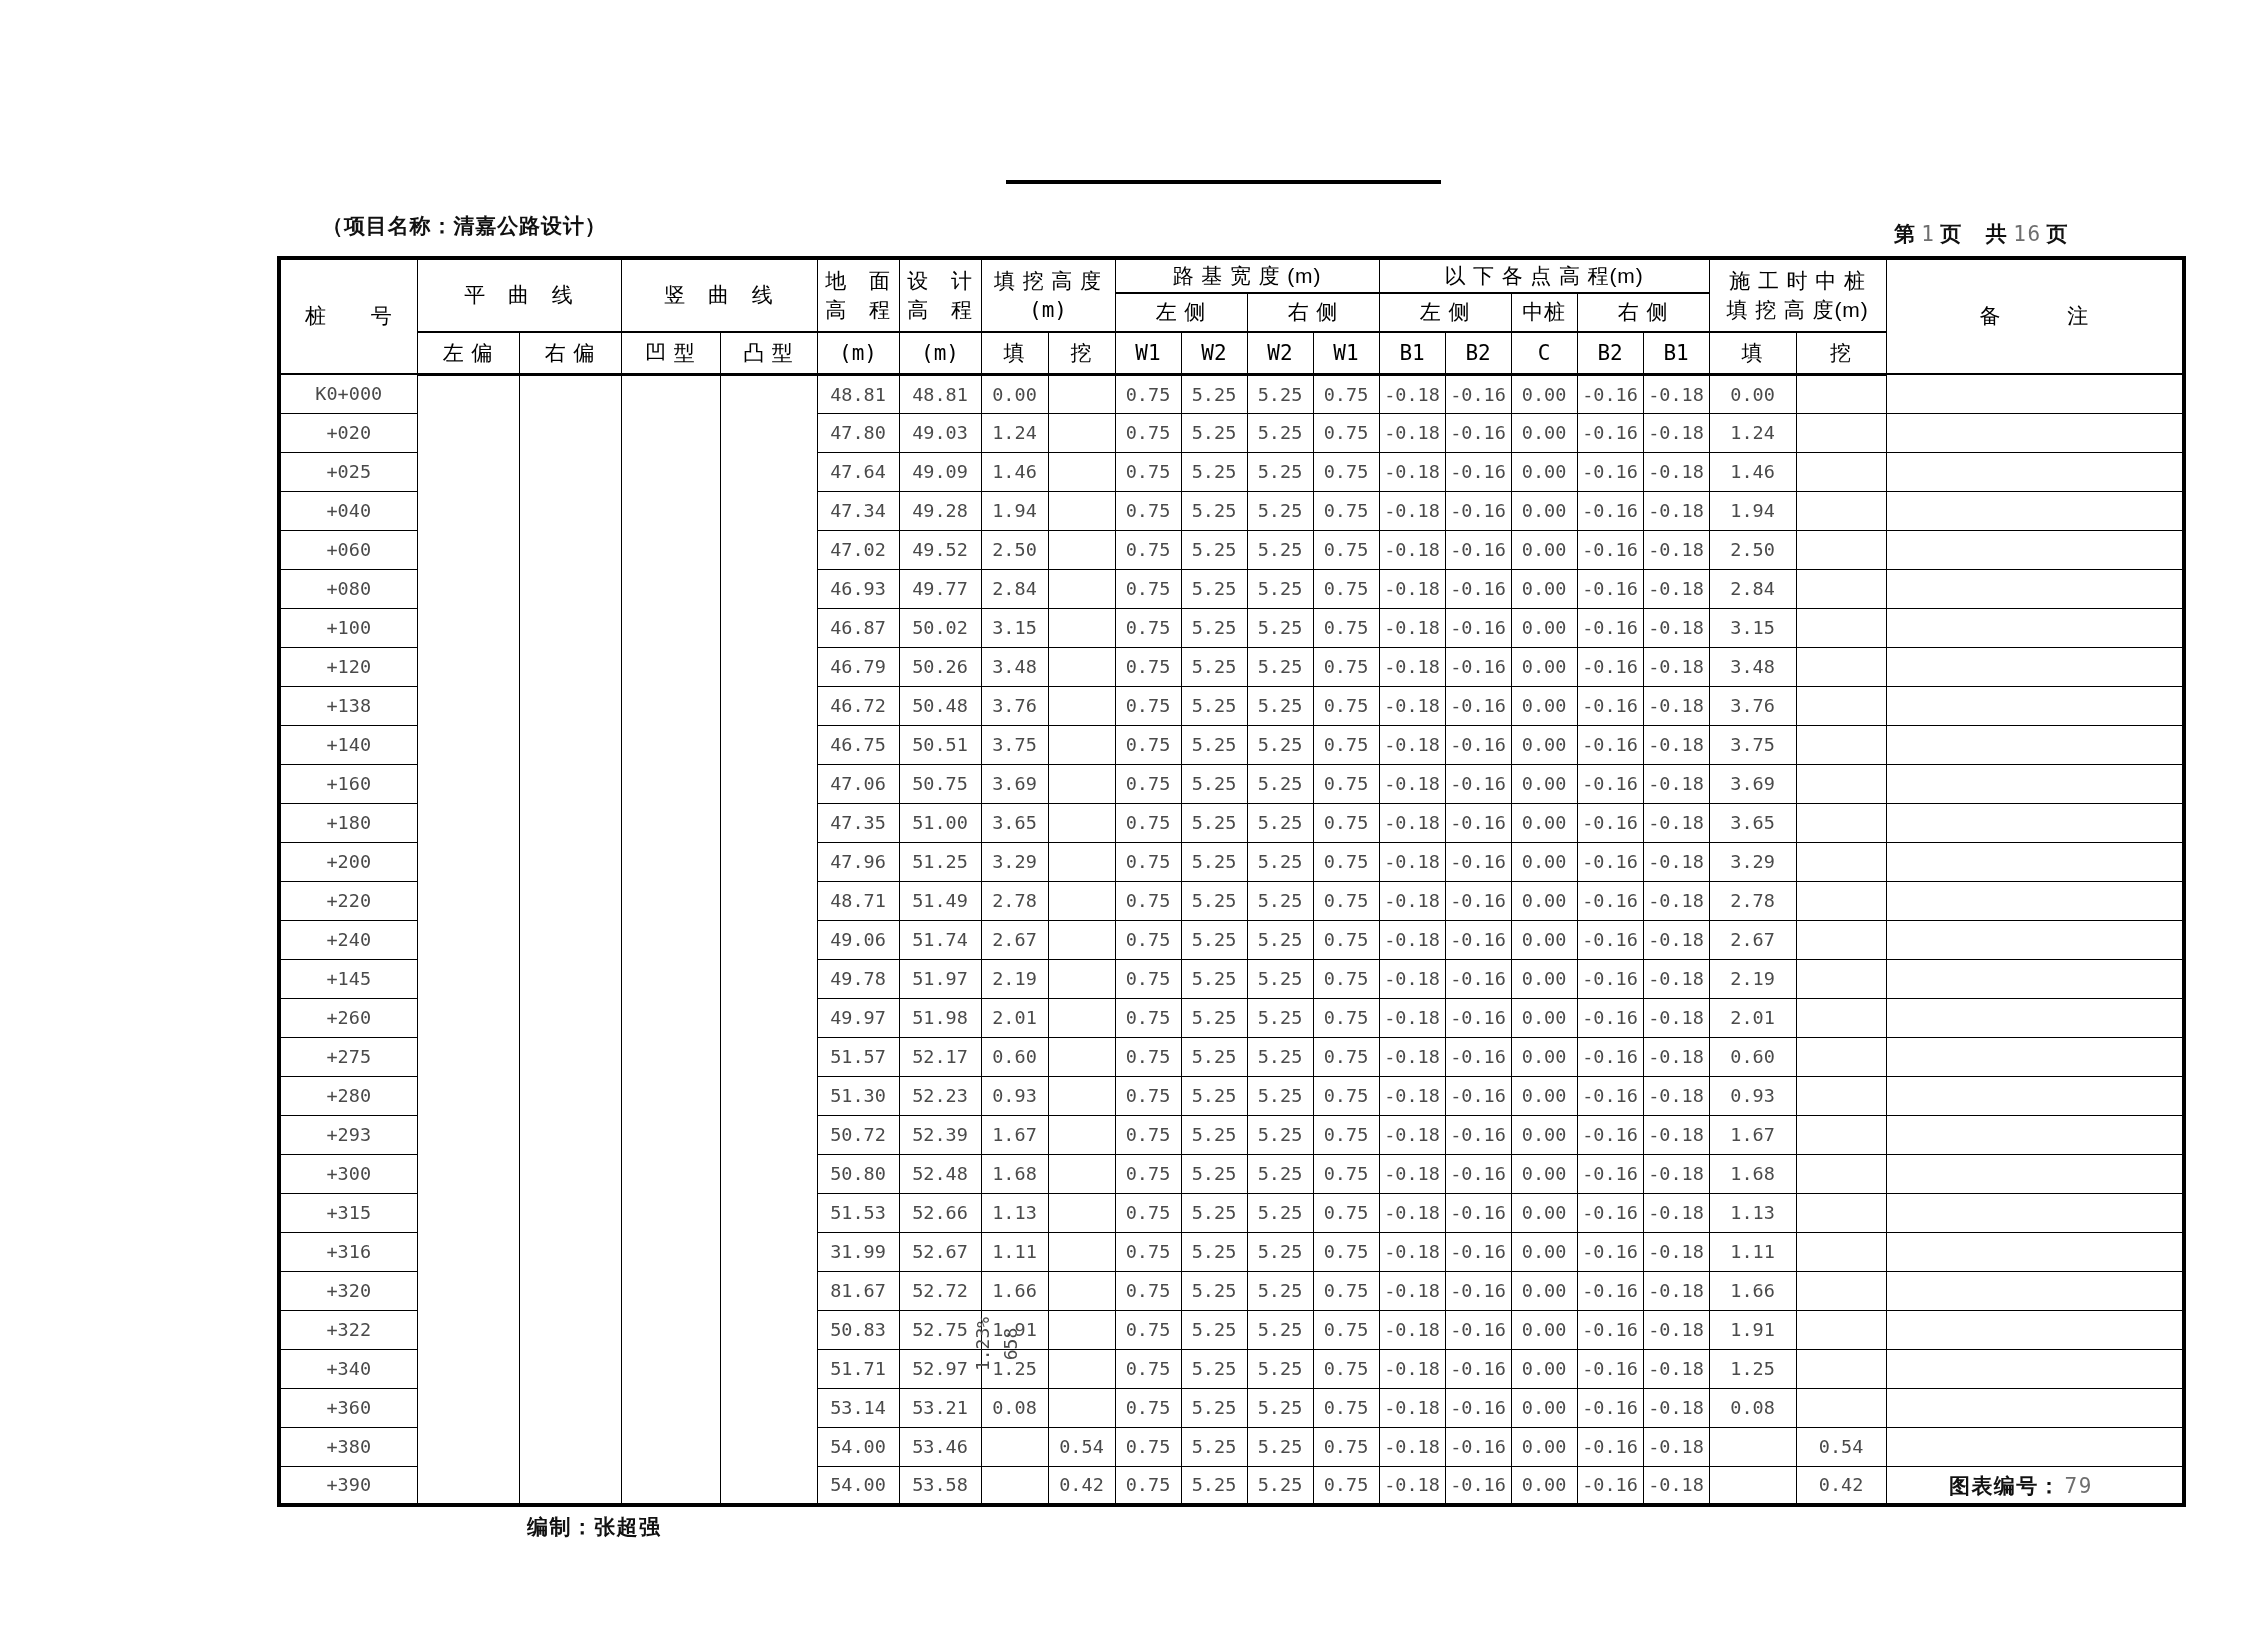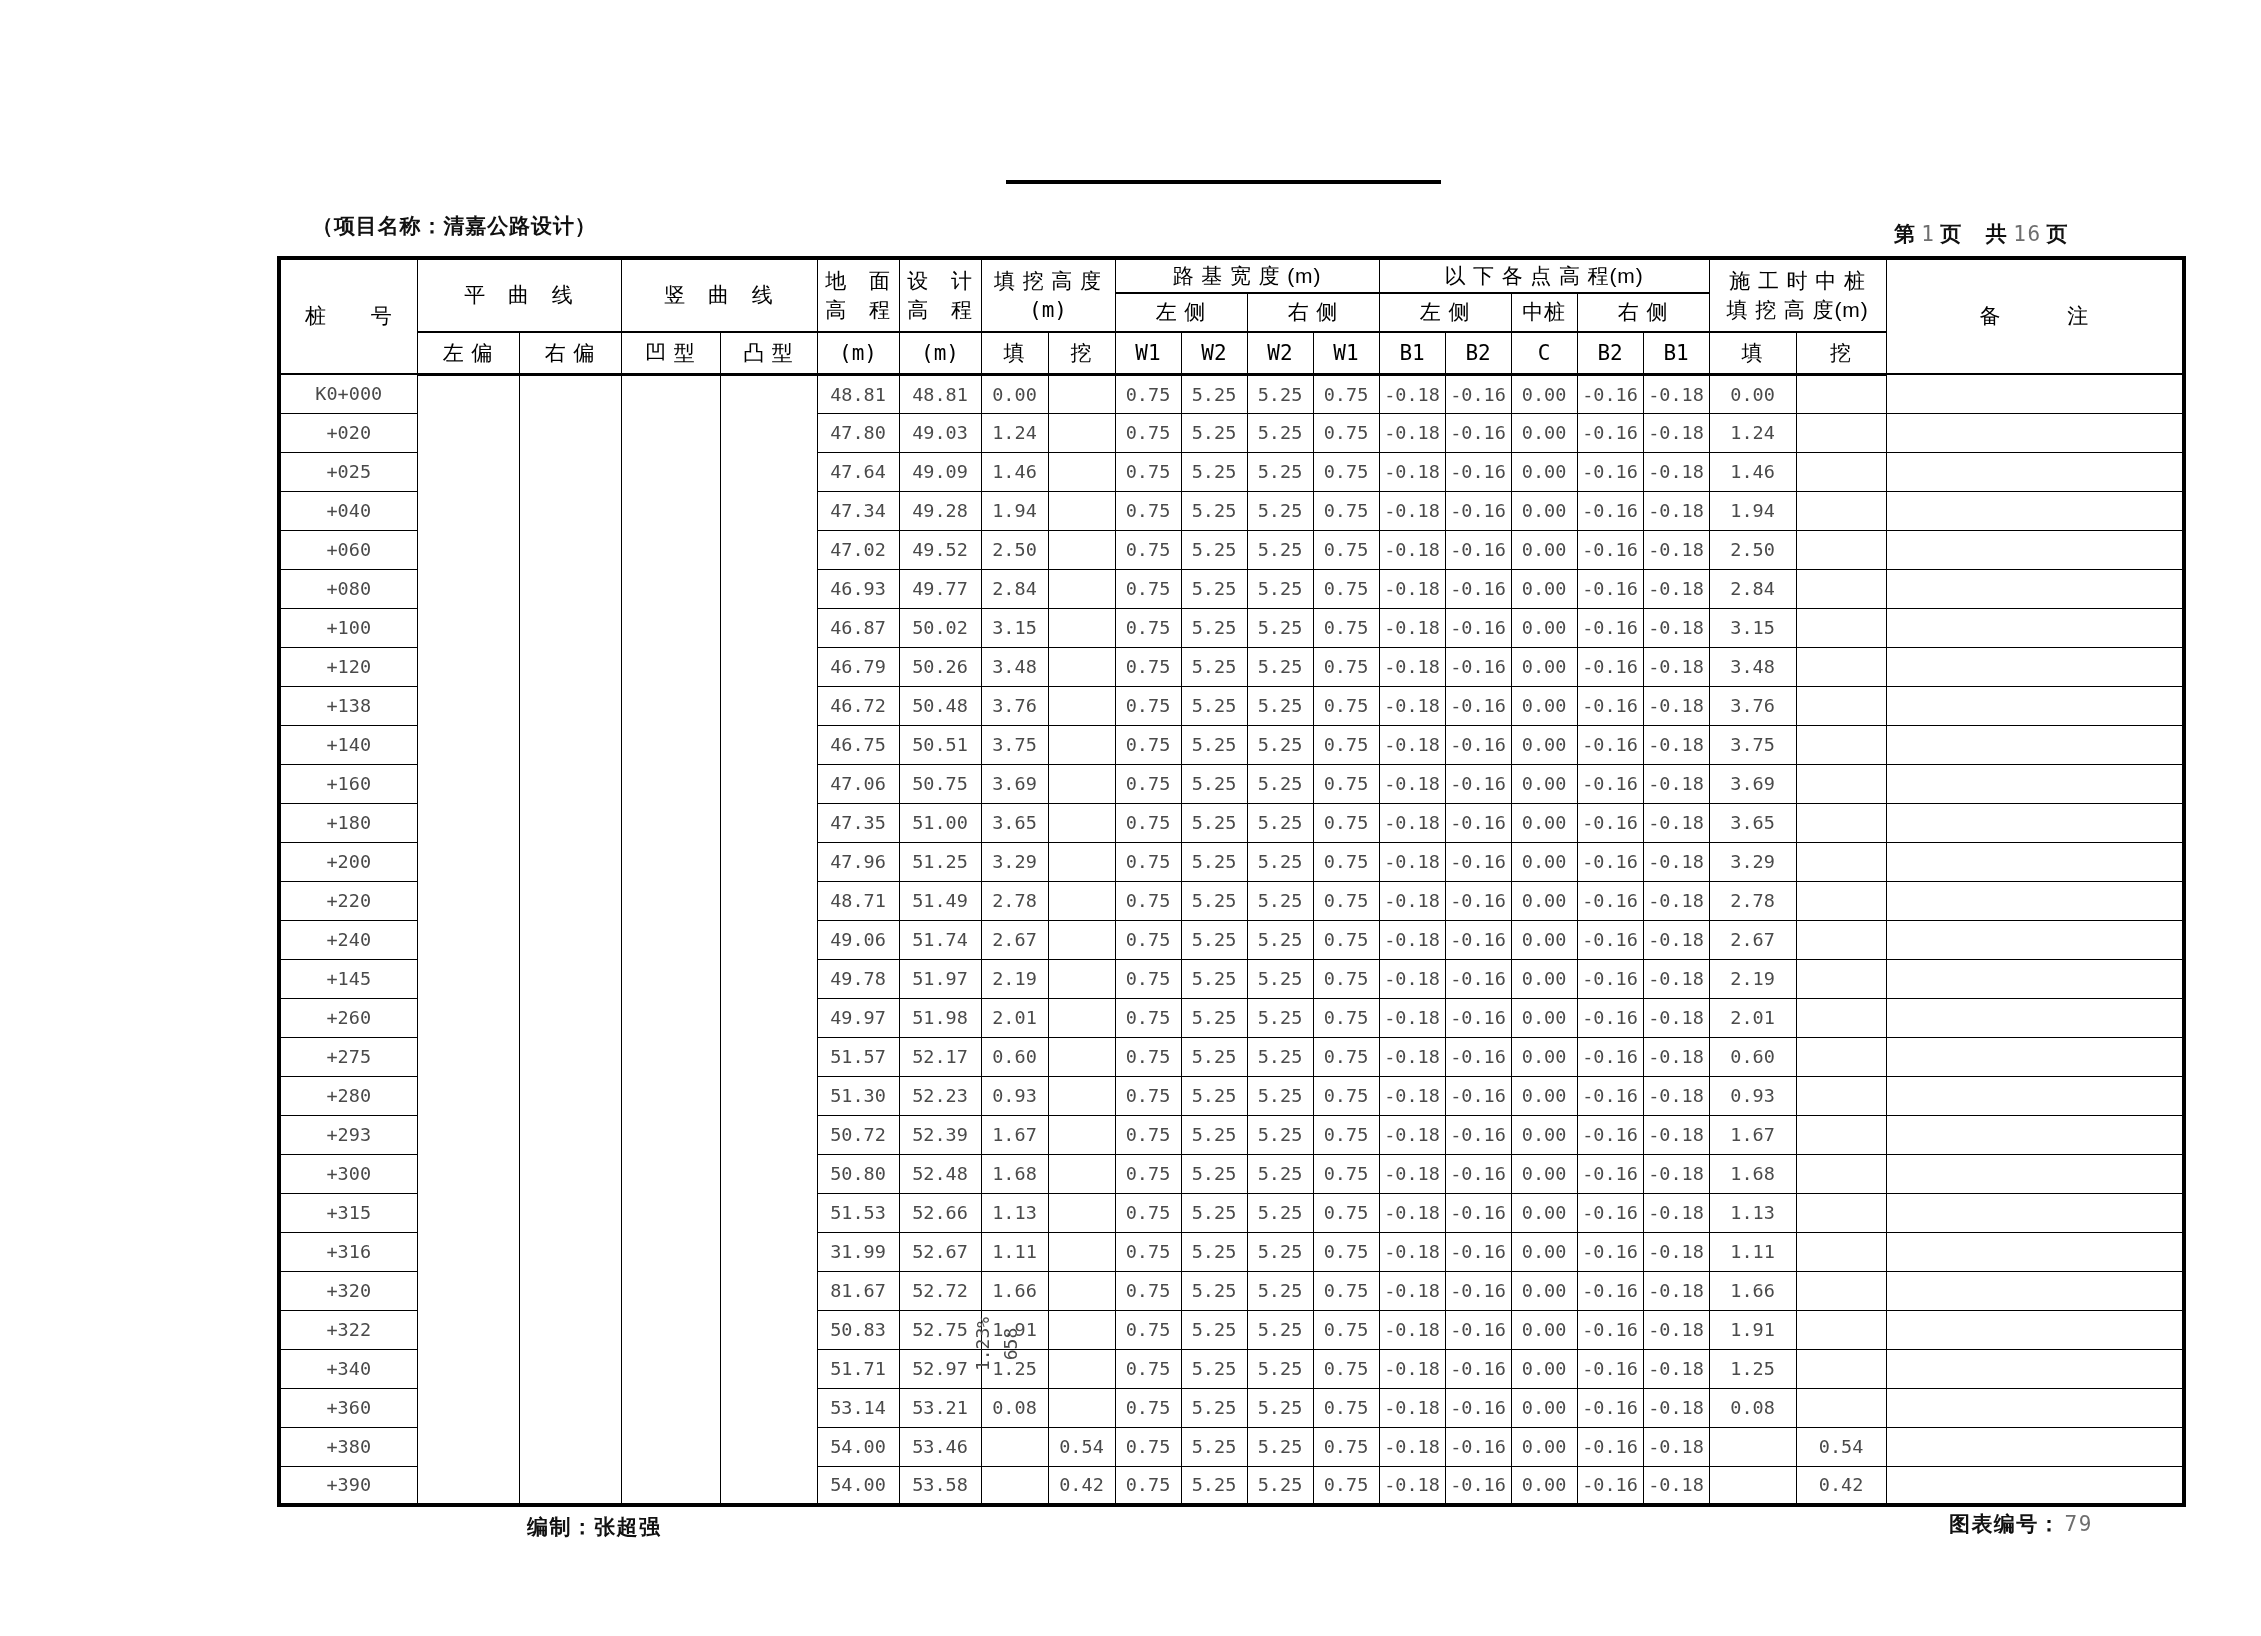--- a/index.html
+++ b/index.html
@@ -10,7 +10,7 @@
          font-size:34px;font-weight:500;color:#111;letter-spacing:2.7px;white-space:nowrap;}
   .title-underline{position:absolute;top:180px;left:1006px;width:435px;height:3.6px;background:#000;}
 
-  .project{position:absolute;top:212px;left:312px;font-size:21px;font-weight:600;color:#111;letter-spacing:0.9px;}
+  .project{position:absolute;top:212px;left:322px;font-size:21px;font-weight:600;color:#111;letter-spacing:0.9px;}
 
   .pageinfo{position:absolute;top:220px;left:1894px;font-size:21px;font-weight:600;color:#111;letter-spacing:1.8px;white-space:nowrap;}
   .pageinfo .num{color:#6e6e6e;font-weight:400;font-family:"DejaVu Sans Mono",monospace;padding:0 4.5px;}

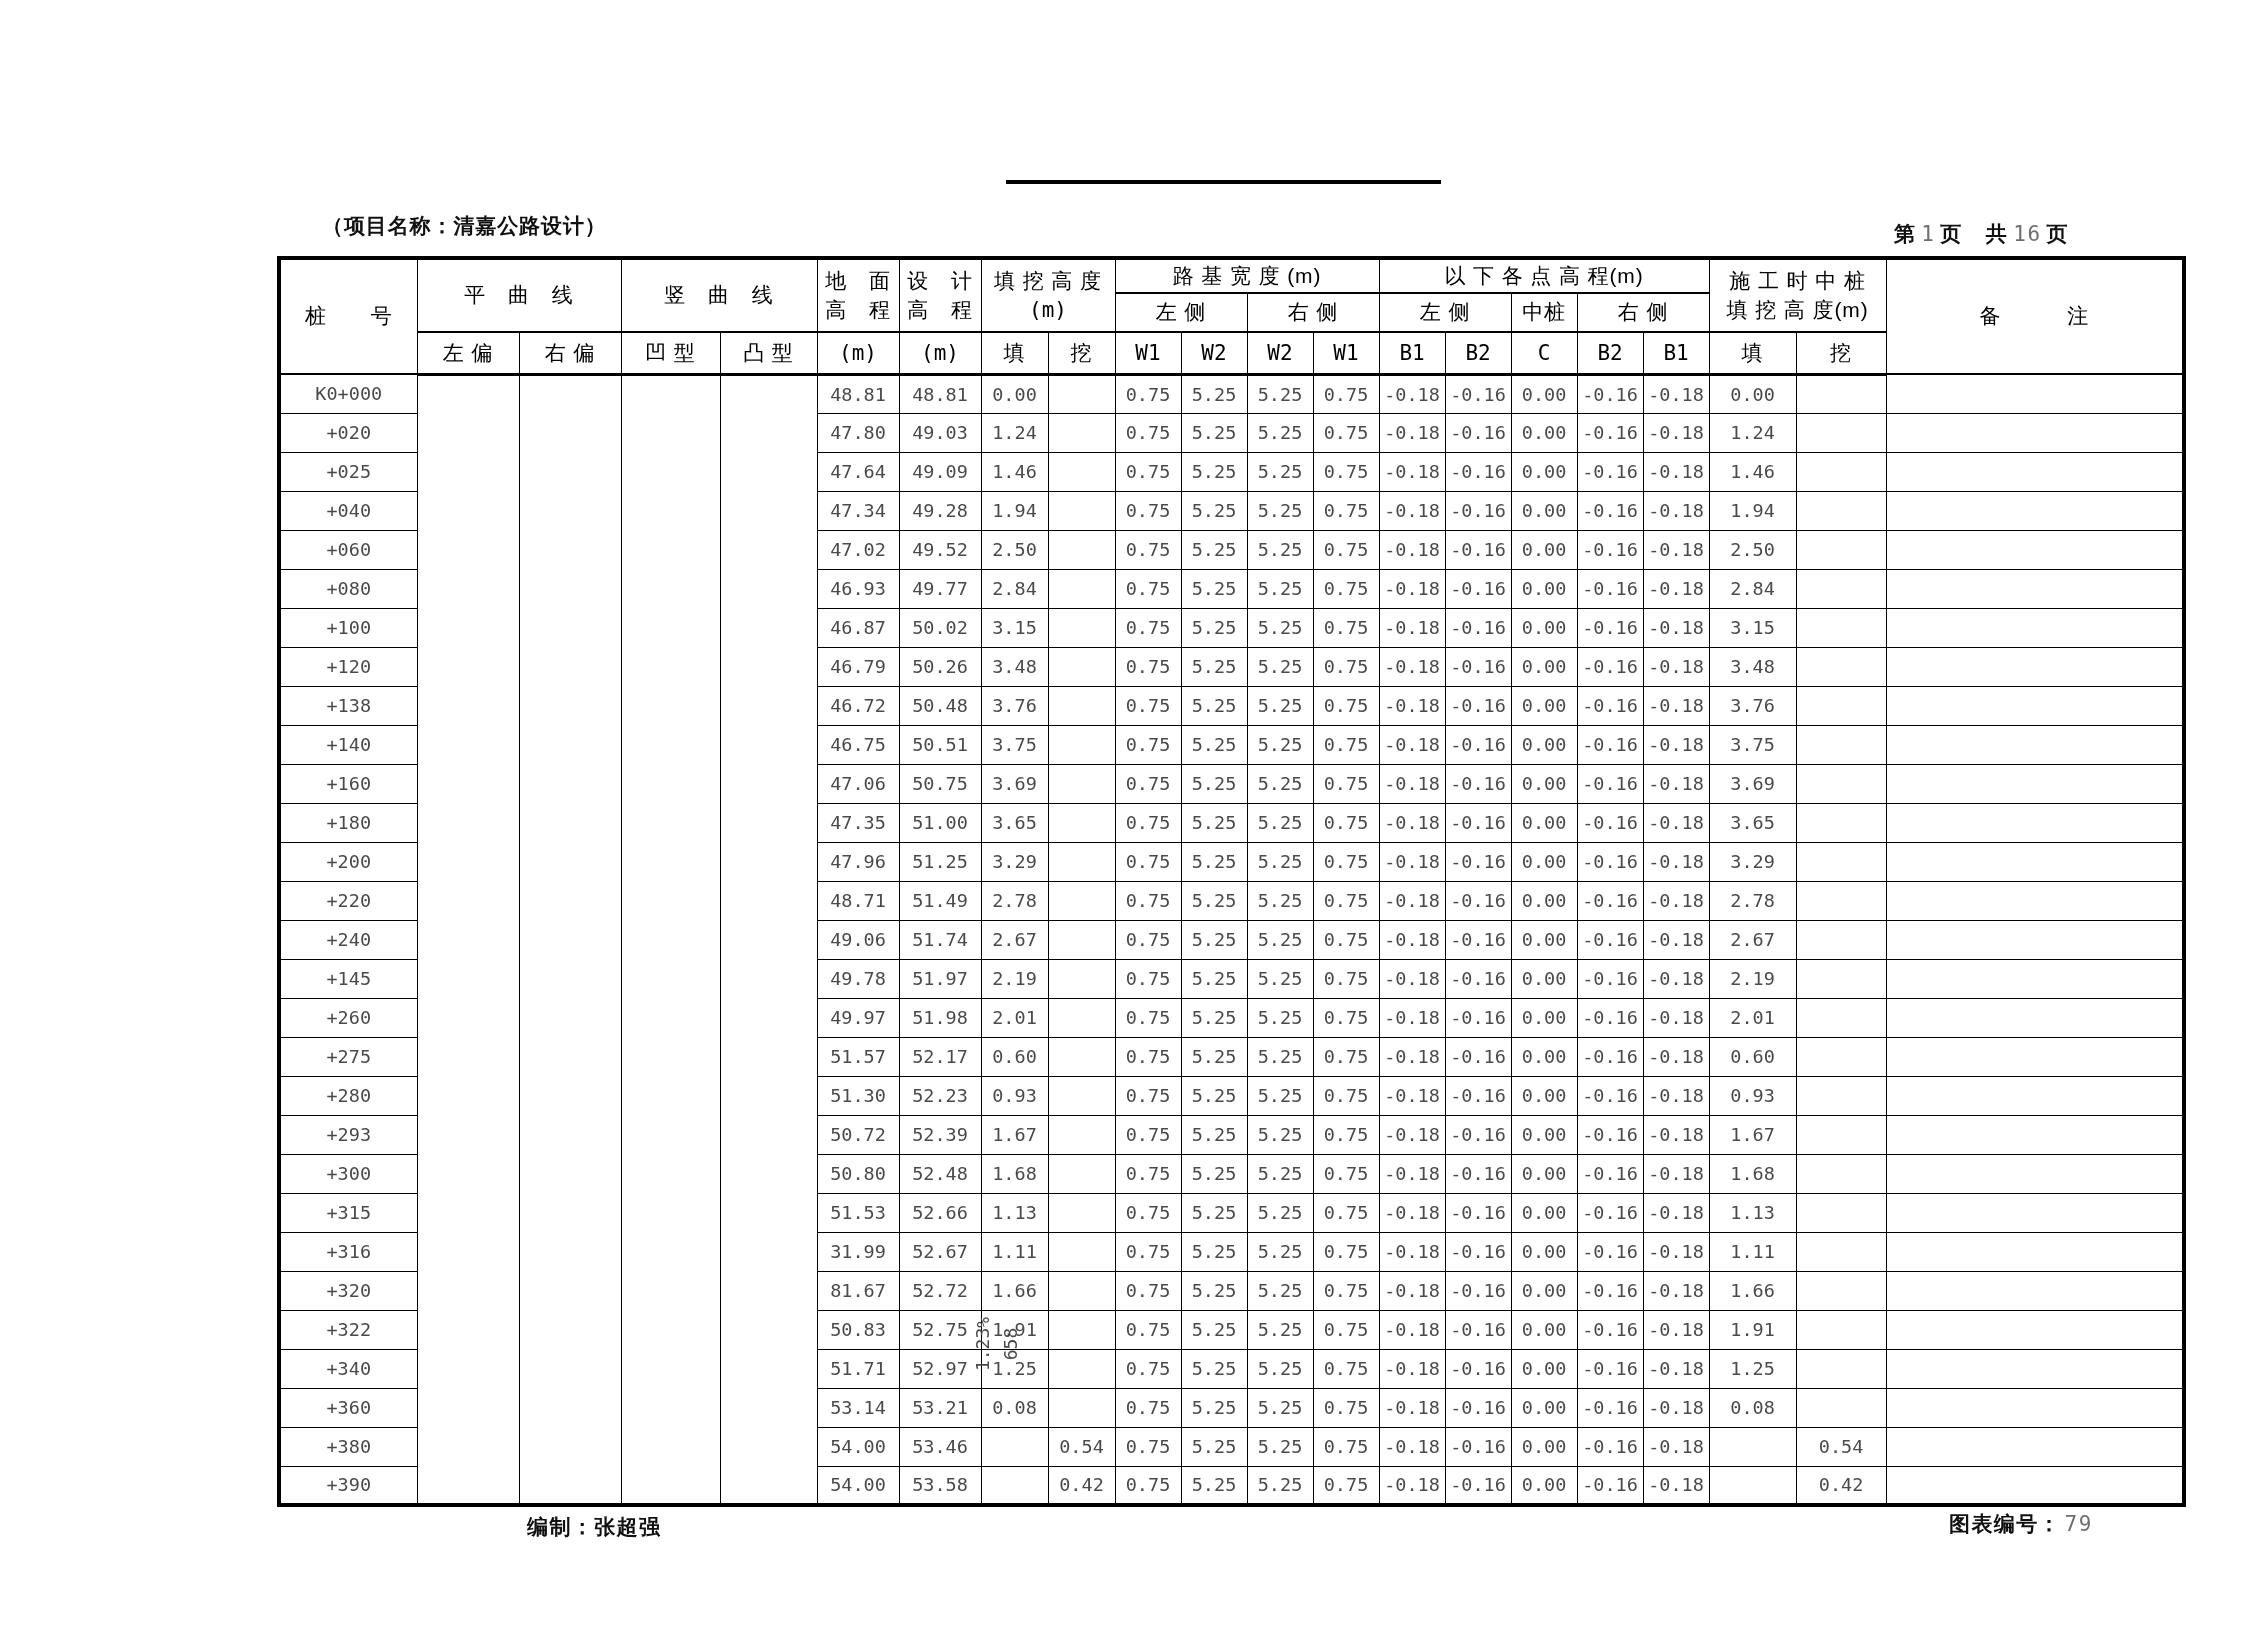--- a/index.html
+++ b/index.html
@@ -35,7 +35,7 @@
   .vlen{top:1088px;left:733px;}
 
   .footer-left{position:absolute;top:1513px;left:527px;font-size:21px;font-weight:600;color:#111;letter-spacing:1.4px;text-align:center;}
-  .footer-right{position:absolute;top:1510px;left:1949px;font-size:21px;font-weight:600;color:#111;letter-spacing:1.4px;}
+  .footer-right{position:absolute;top:1472px;left:1949px;font-size:21px;font-weight:600;color:#111;letter-spacing:1.4px;}
   .footer-right .num{color:#6e6e6e;font-weight:400;font-family:"DejaVu Sans Mono",monospace;padding-left:3.6px;}
 </style>
 </head>

